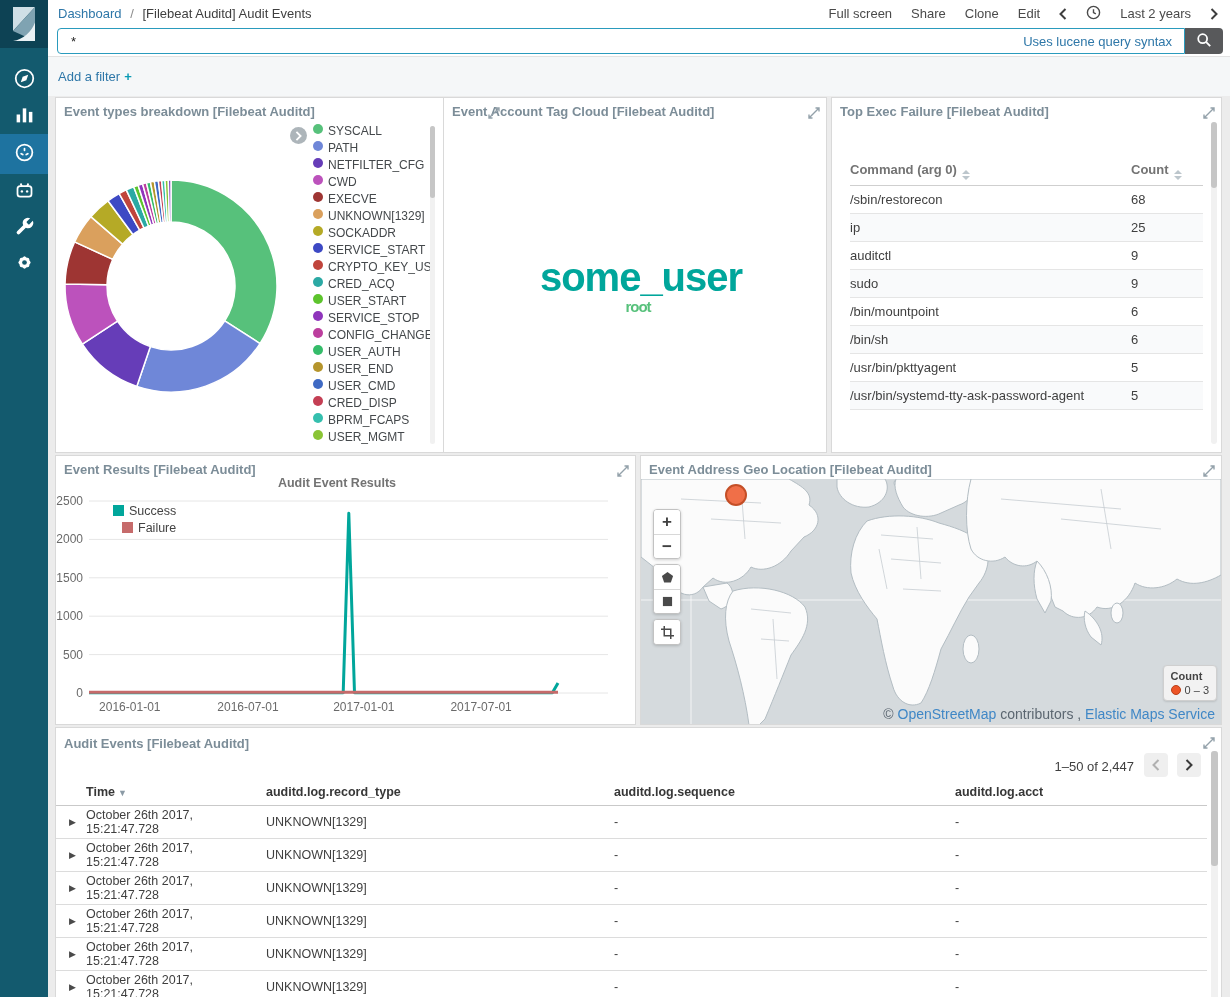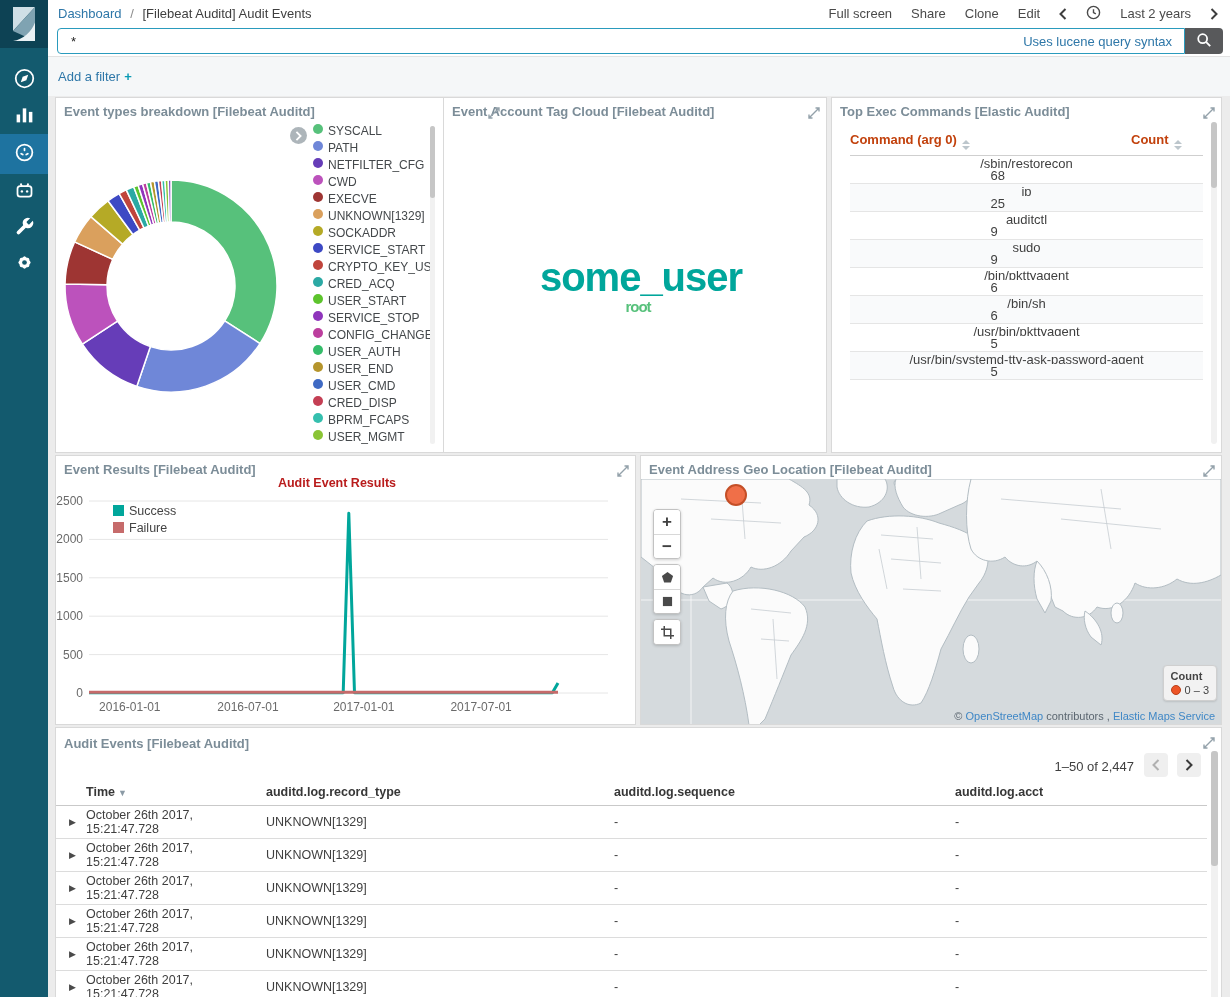--- a/index.html
+++ b/index.html
@@ -338,7 +338,7 @@
   </section>
 
   <section class="panel" id="p-exec">
-    <h3 class="panel-title">Top Exec Commands [Elastic Auditd]</h3>
+    <h3 class="panel-title">Top Exec Failure [Filebeat Auditd]</h3>
     <span class="expand"><svg viewBox="0 0 12 12" width="12" height="12" fill="none" stroke="#93a1aa" stroke-width="1.4">
           <path d="M7.5 1H11v3.5M11 1L1 11M1 7.5V11h3.5"></path>
         </svg></span>

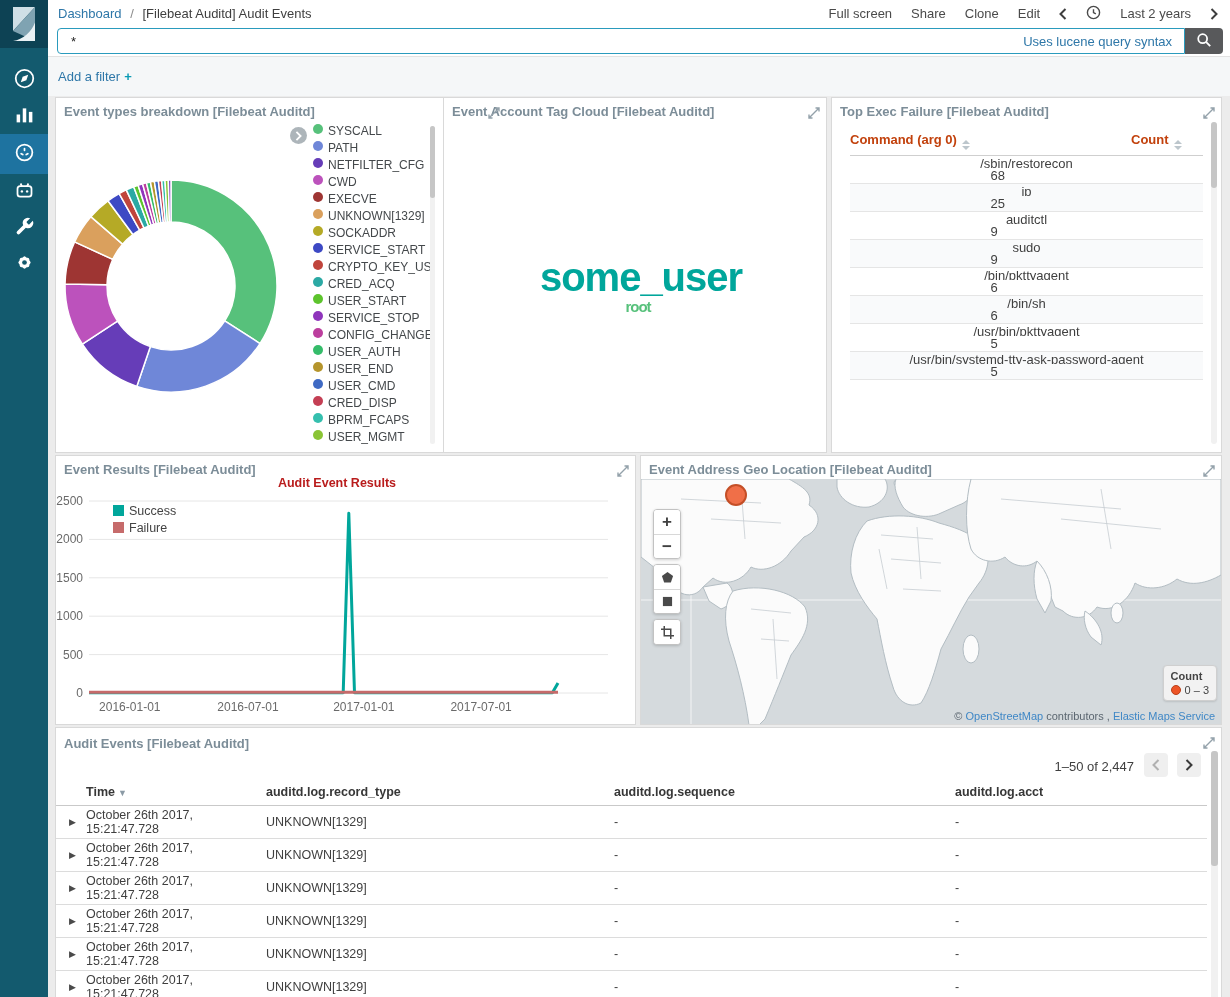--- a/index.html
+++ b/index.html
@@ -62,7 +62,7 @@
 
   
   .exec-table { position:absolute; left:18px; top:28px; width:353px; }
-  .exec-head { display:flex; align-items:center; height:30px; border-bottom:1px solid #cfcfcf; font-weight:bold; font-size:13px; color:#c2410c; }
+  .exec-head { display:flex; align-items:center; height:30px; border-bottom:1px solid #cfcfcf; font-weight:bold; font-size:13px; color:#737373;margin-top:30px; }
   .exec-row { display:flex; align-items:center; height:28px; border-bottom:1px solid #e5e5e5; font-size:13px; color:#3f3f3f;flex-direction:column; }
   .exec-row:nth-child(even) { background:#f9fafb; }
   .c-cmd { flex:1; white-space:nowrap; overflow:hidden; }

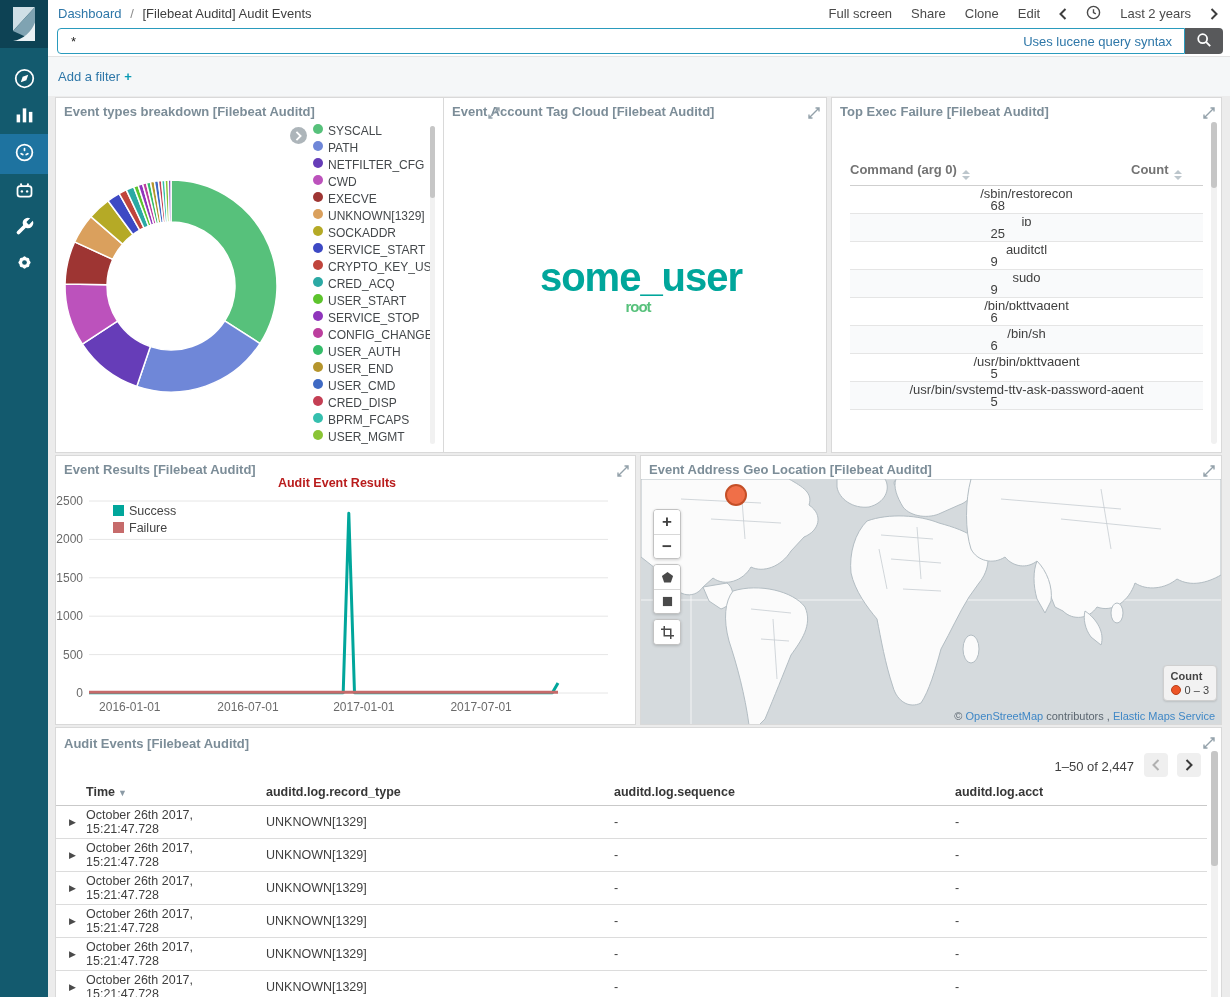--- a/index.html
+++ b/index.html
@@ -63,7 +63,7 @@
   
   .exec-table { position:absolute; left:18px; top:28px; width:353px; }
   .exec-head { display:flex; align-items:center; height:30px; border-bottom:1px solid #cfcfcf; font-weight:bold; font-size:13px; color:#737373;margin-top:30px; }
-  .exec-row { display:flex; align-items:center; height:28px; border-bottom:1px solid #e5e5e5; font-size:13px; color:#3f3f3f;flex-direction:column; }
+  .exec-row { display:flex; align-items:center; height:28px; border-bottom:1px solid #e5e5e5; font-size:13px; color:#3f3f3f; }
   .exec-row:nth-child(even) { background:#f9fafb; }
   .c-cmd { flex:1; white-space:nowrap; overflow:hidden; }
   .c-count { width:72px; }

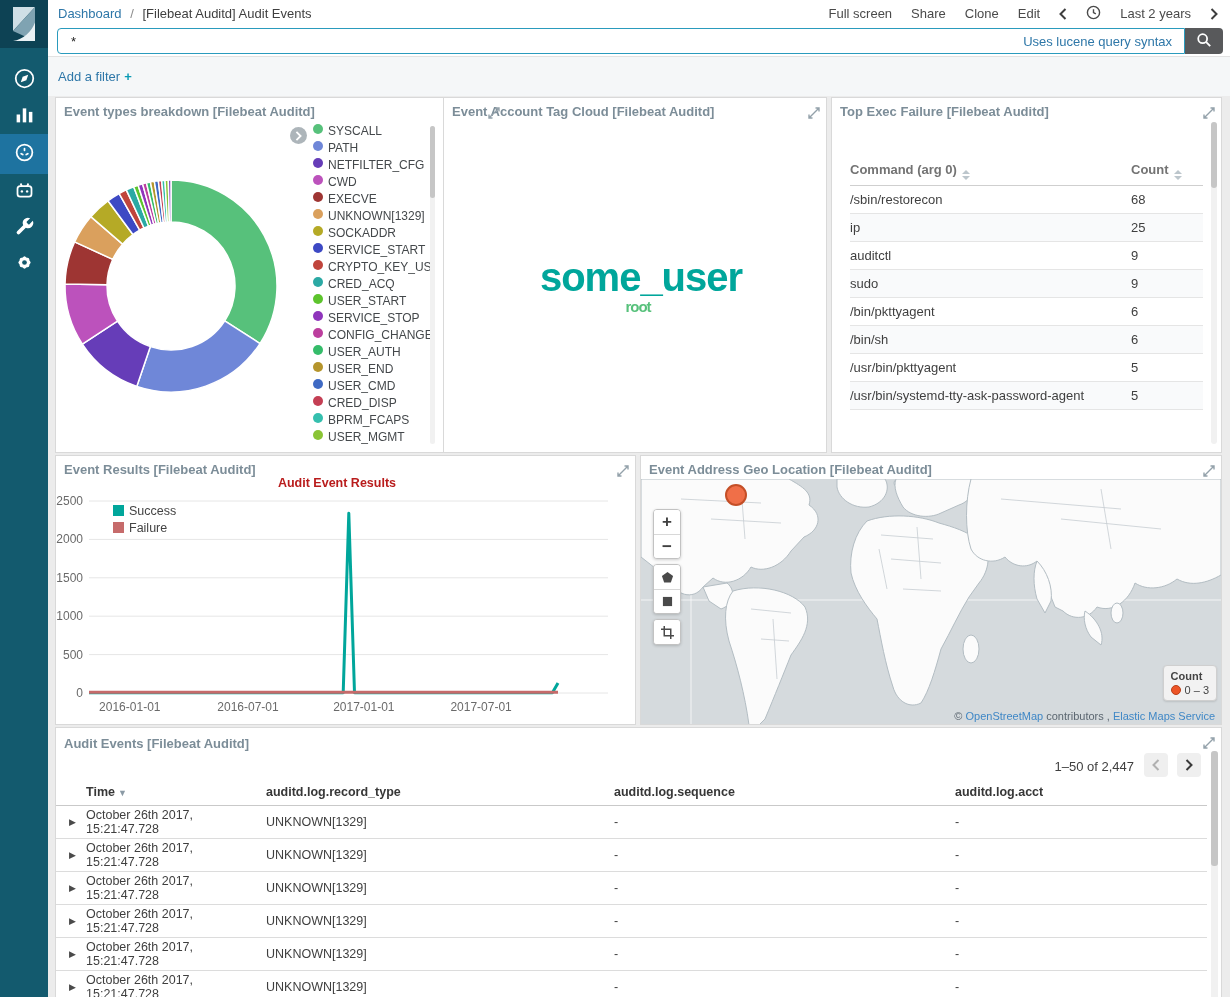--- a/index.html
+++ b/index.html
@@ -371,7 +371,7 @@
             <span class="c-count">9</span>
           </div>
           <div class="exec-row">
-            <span class="c-cmd">/bin/pkttyagent</span>
+            <span class="c-cmd">/bin/mountpoint</span>
             <span class="c-count">6</span>
           </div>
           <div class="exec-row">

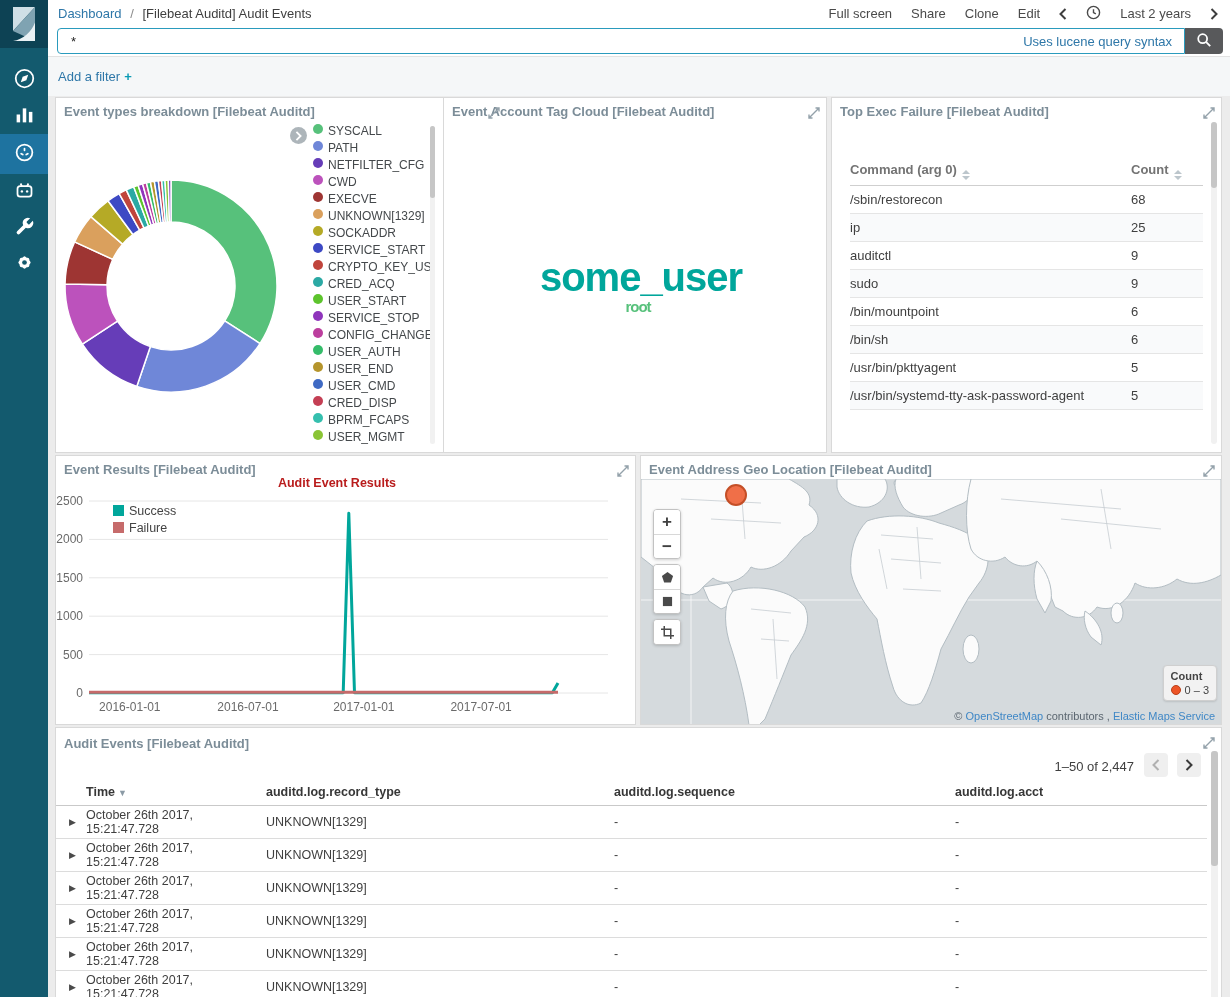--- a/index.html
+++ b/index.html
@@ -73,7 +73,7 @@
   .sort-dn { border-top:4px solid #bcc6cc; }
 
   
-  .chart-title { position:absolute; left:0; right:17px; top:20px; text-align:center; font-size:12.5px; font-weight:bold; color:#b91c1c; }
+  .chart-title { position:absolute; left:0; right:17px; top:20px; text-align:center; font-size:12.5px; font-weight:bold; color:#737373; }
   #results-legend { position:absolute; left:57px; top:46px; z-index:2; }
   .rleg-row { display:flex; align-items:center; height:17px; cursor:pointer; }
   .rleg-swatch { width:11px; height:11px; margin-right:5px; }

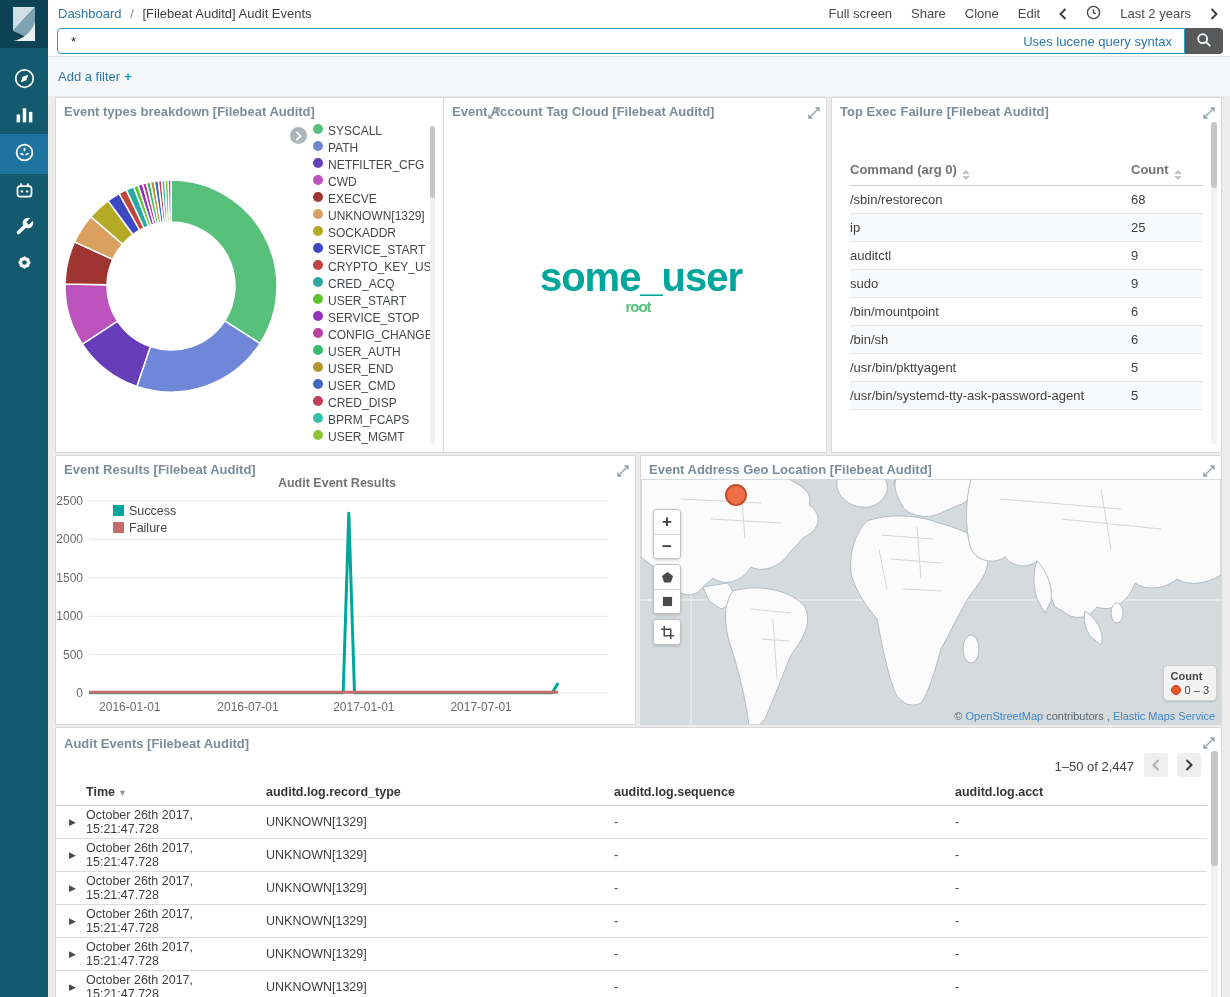--- a/index.html
+++ b/index.html
@@ -75,7 +75,7 @@
   
   .chart-title { position:absolute; left:0; right:17px; top:20px; text-align:center; font-size:12.5px; font-weight:bold; color:#737373; }
   #results-legend { position:absolute; left:57px; top:46px; z-index:2; }
-  .rleg-row { display:flex; align-items:center; height:17px; cursor:pointer; }
+  .rleg-row { display:flex; align-items:center; height:17px; cursor:pointer;justify-content:flex-end; }
   .rleg-swatch { width:11px; height:11px; margin-right:5px; }
   .rleg-name { font-size:12.5px; color:#444; }
   #results-svg { position:absolute; left:0; top:40px; }

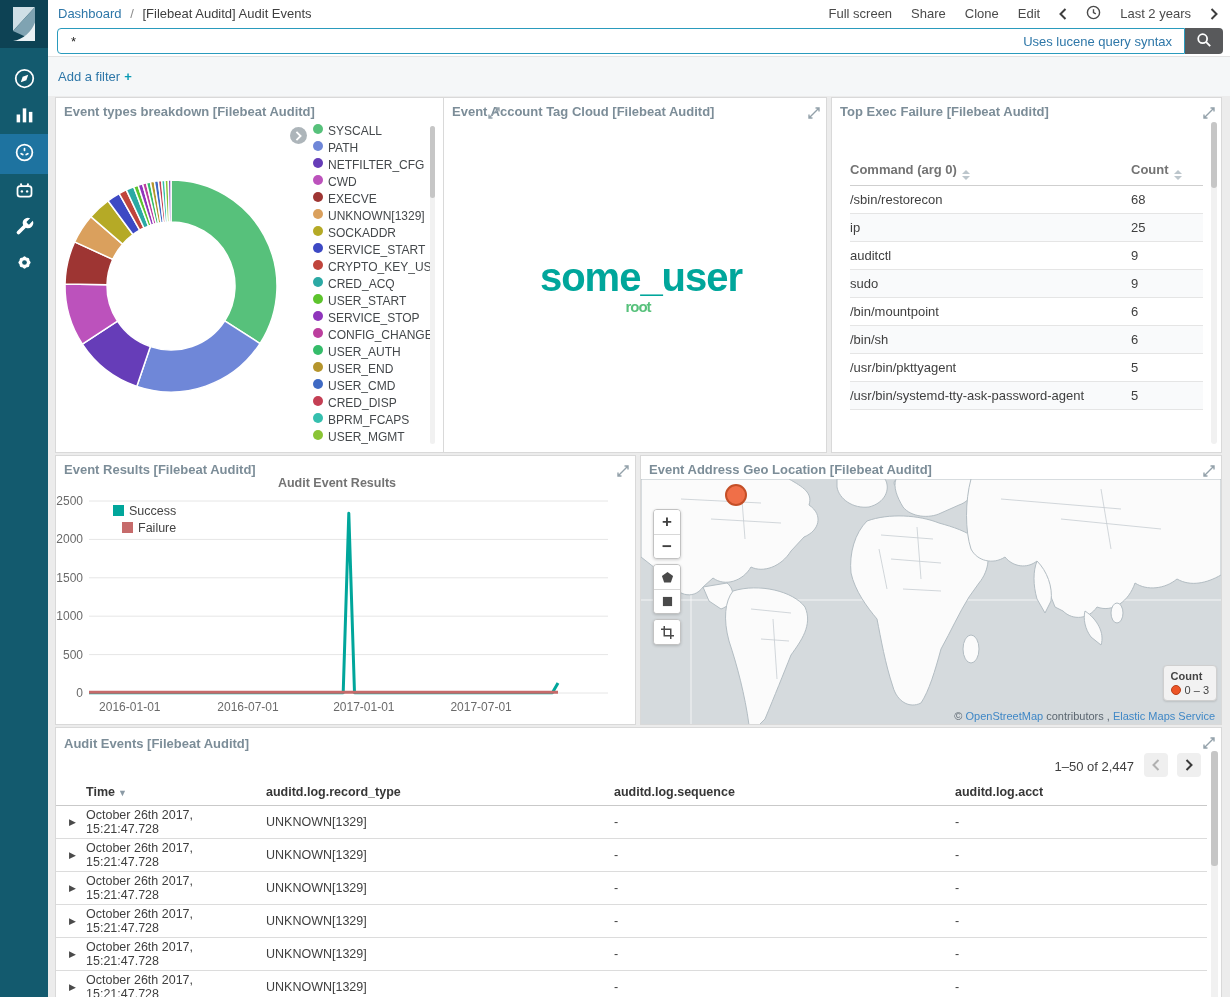--- a/index.html
+++ b/index.html
@@ -90,7 +90,7 @@
   .cl-entry { display:flex; align-items:center; gap:4px; margin-top:2px; }
   .cl-dot { width:10px; height:10px; border-radius:50%; background:#ed5426; border:1px solid #b8401a; }
   .cl-text { font-size:11px; color:#444; }
-  .map-attrib { position:absolute; right:6px; bottom:3px; font-size:11px; color:#5b6670; z-index:5; }
+  .map-attrib { position:absolute; right:6px; bottom:3px; font-size:14px; color:#5b6670; z-index:5; }
   .map-attrib .alink { color:#3f87c6; cursor:pointer; }
 
   

